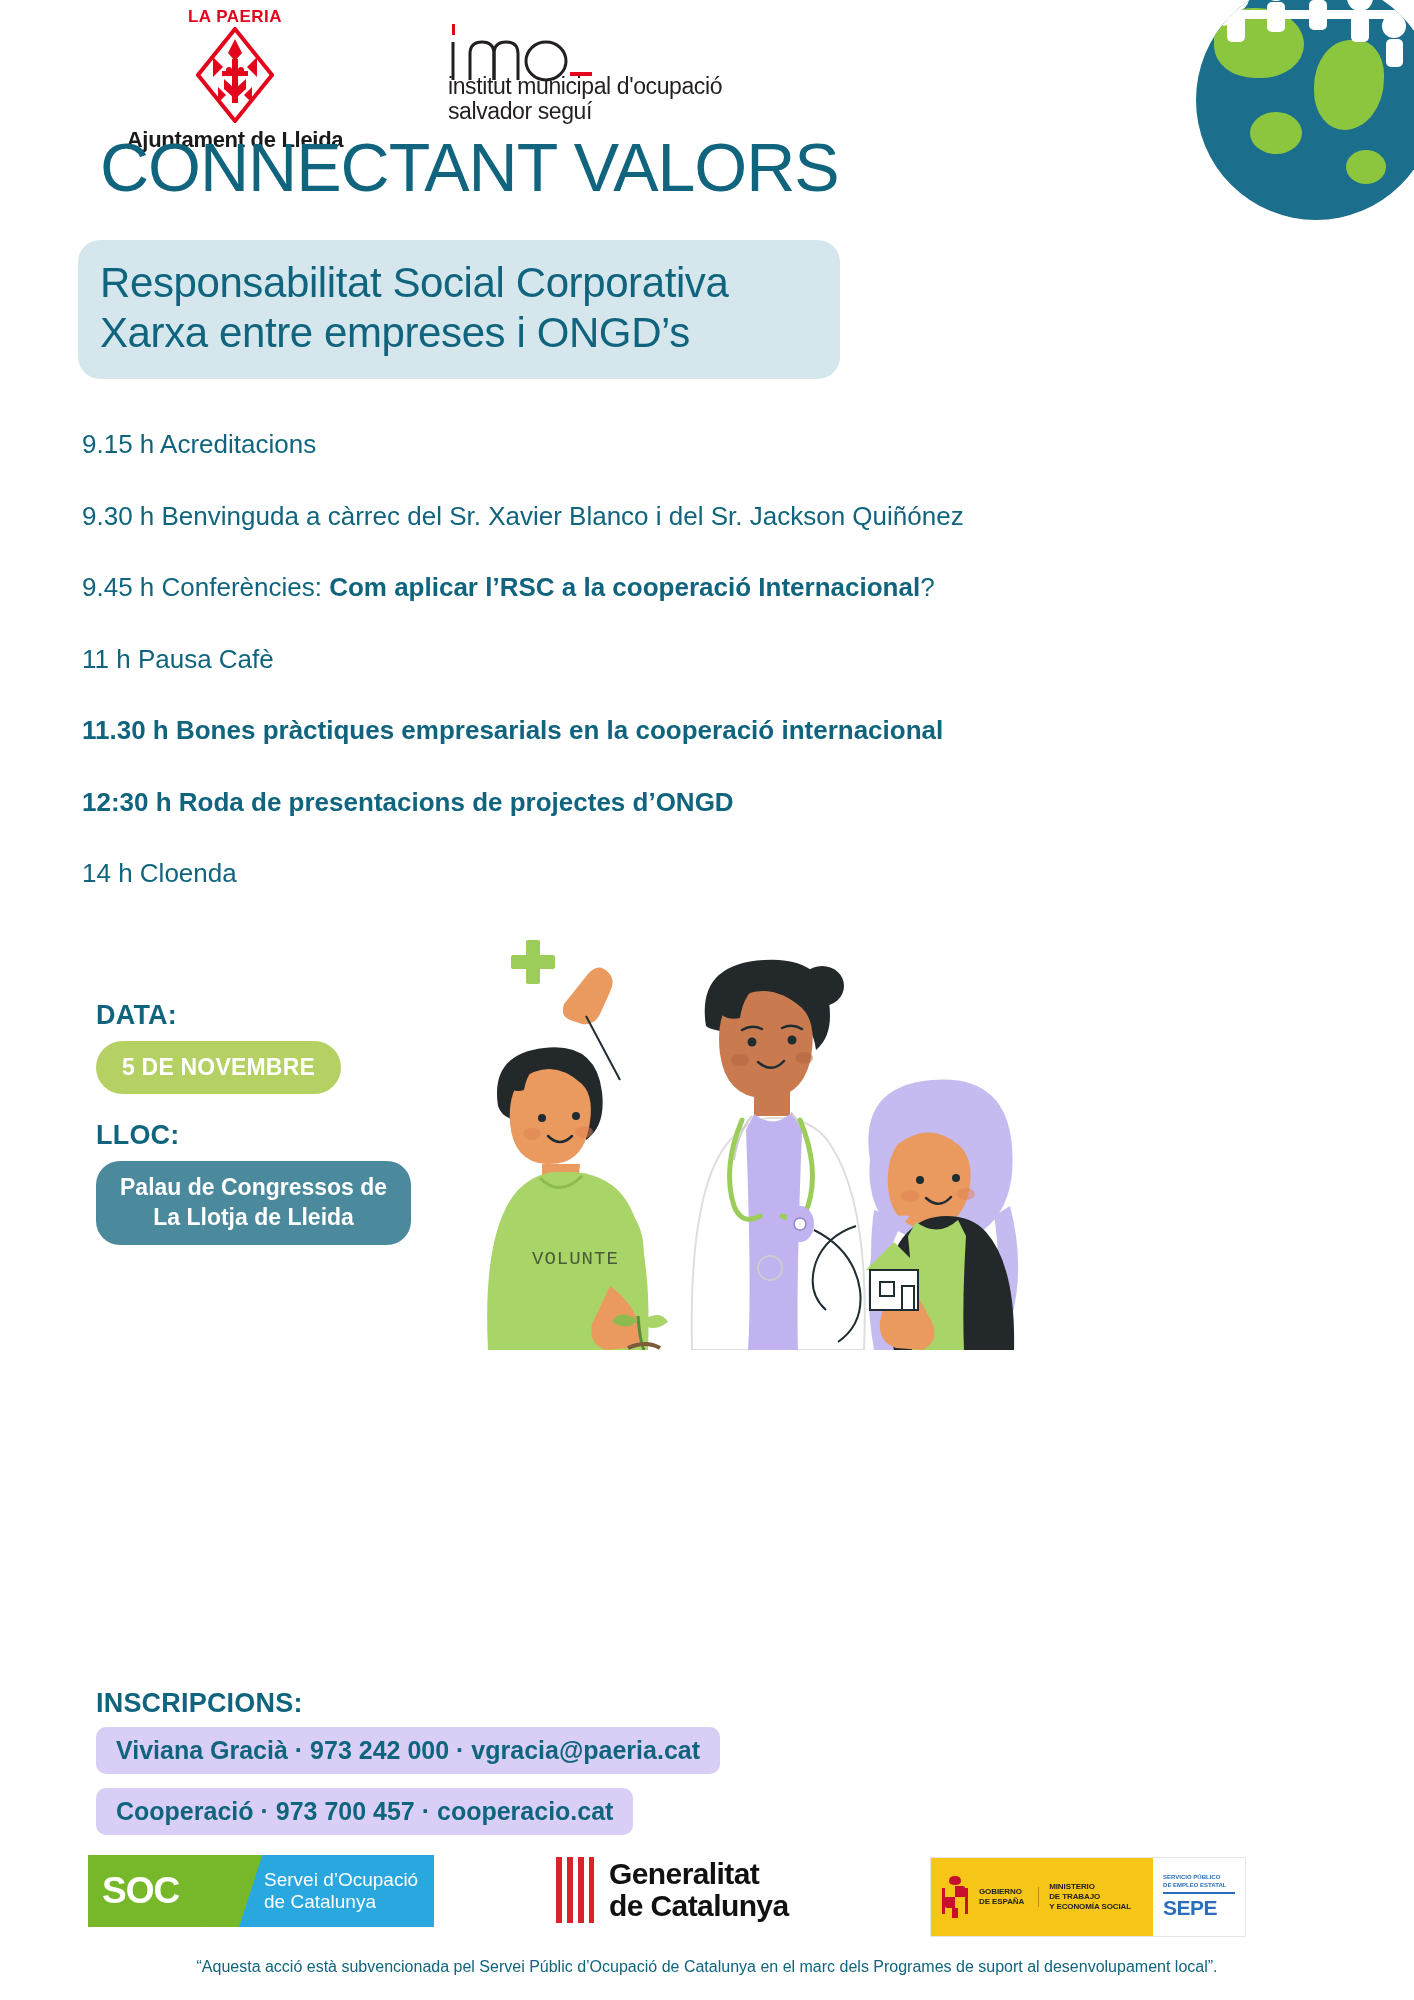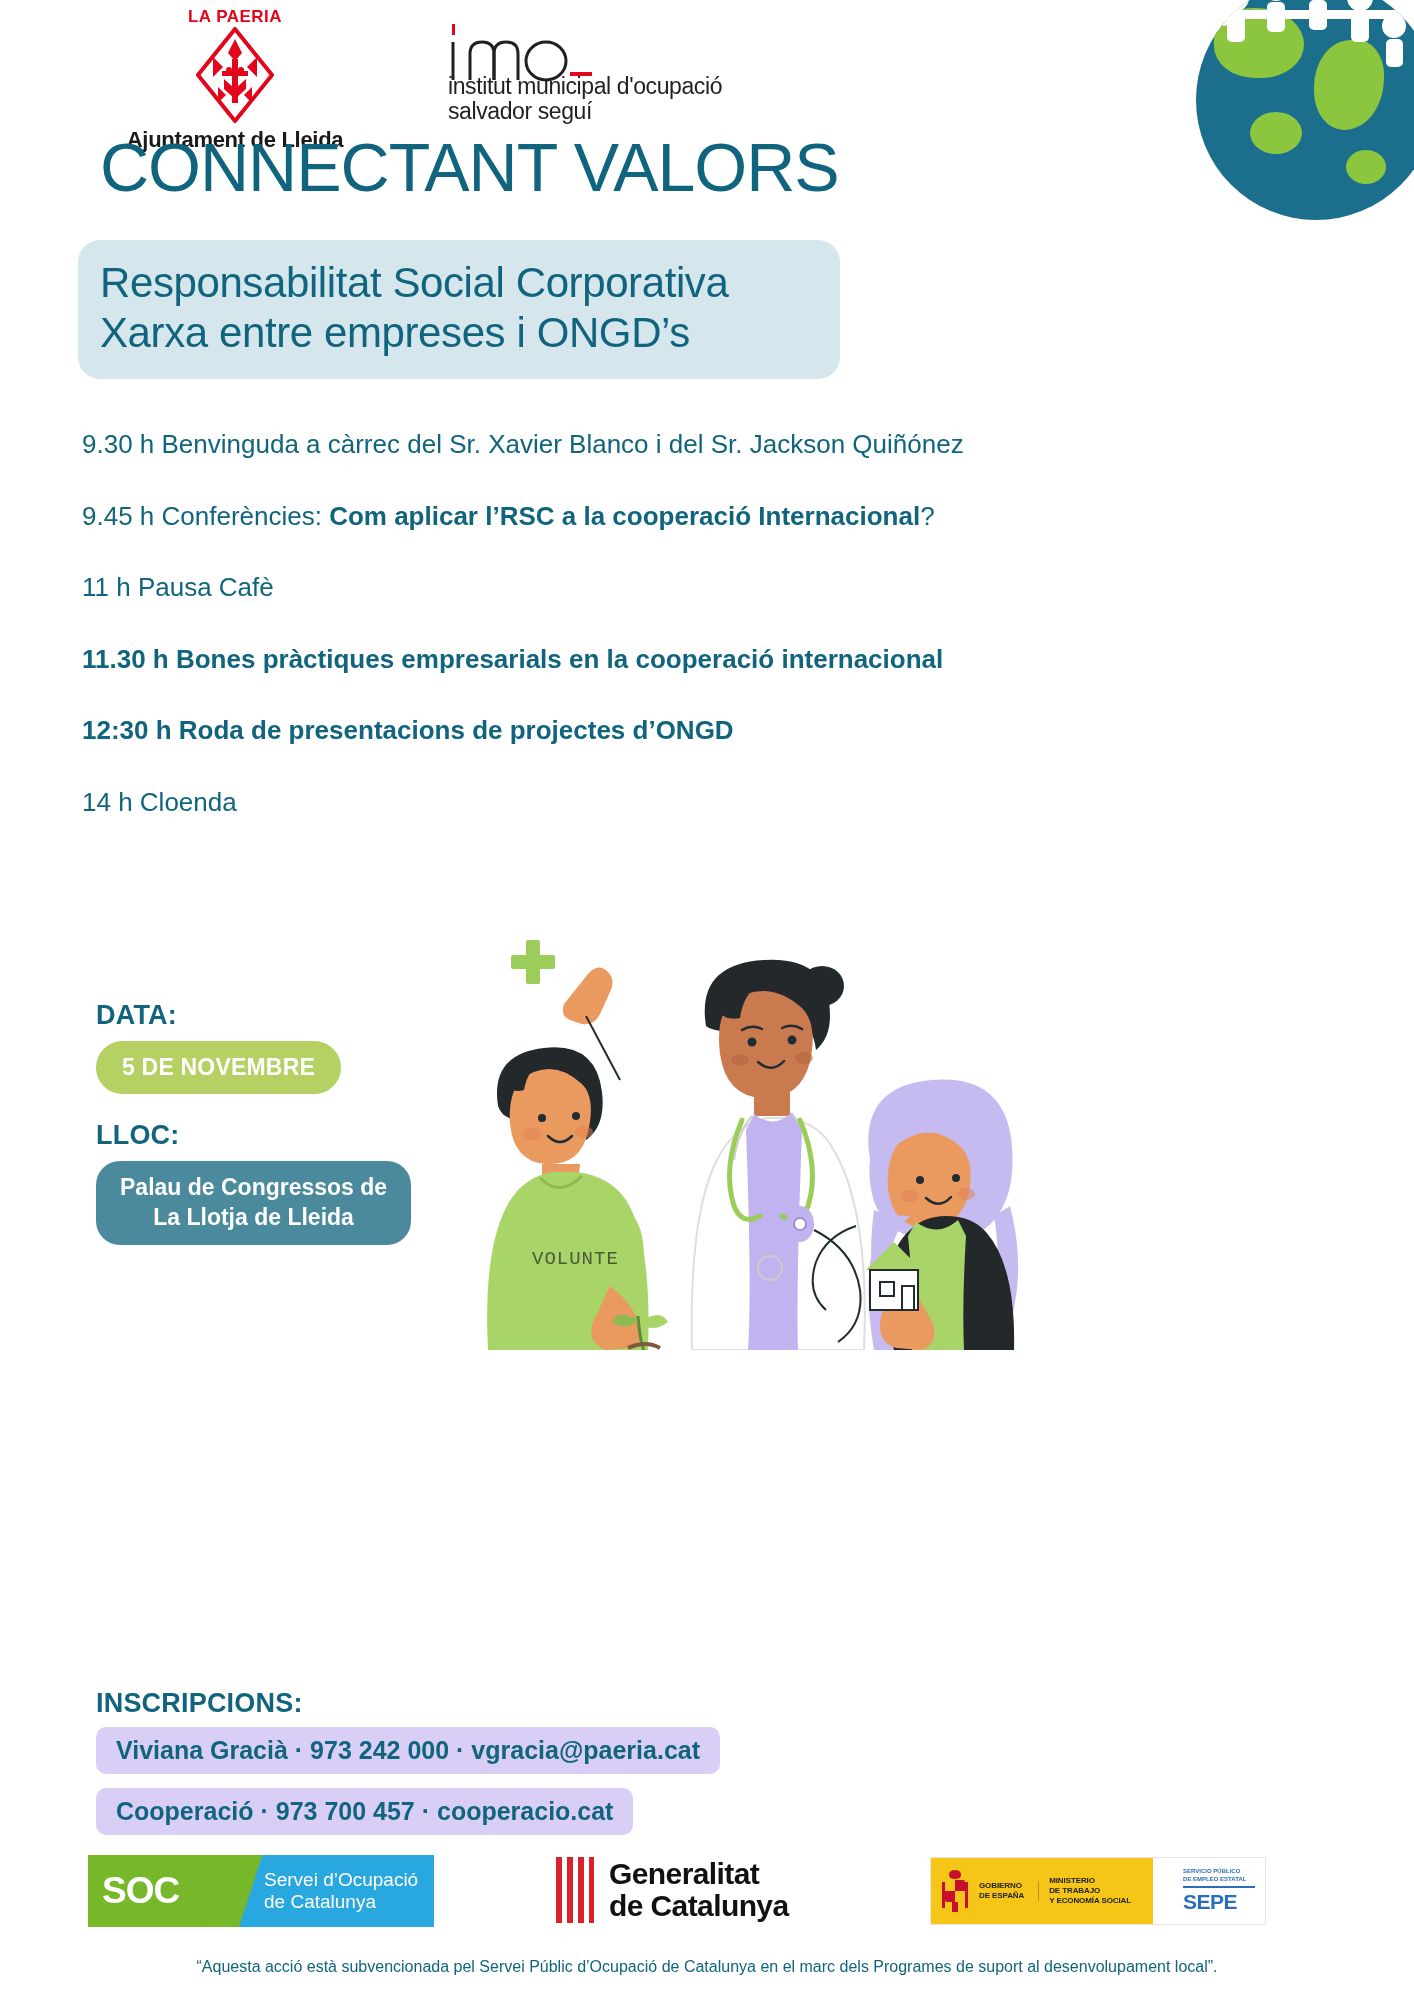--- a/index.html
+++ b/index.html
@@ -465,6 +465,7 @@
   </div>
 
   <div class="schedule">
+    <div class="sched-item"><span>9.15 h Acreditacions</span></div>
     <div class="sched-item"><span>9.30 h Benvinguda a càrrec del Sr. Xavier Blanco i del Sr. Jackson Quiñónez</span></div>
     <div class="sched-item"><span>9.45 h Conferències: </span><b>Com aplicar l’RSC a la cooperació Internacional</b><span>?</span></div>
     <div class="sched-item"><span>11 h Pausa Cafè</span></div>

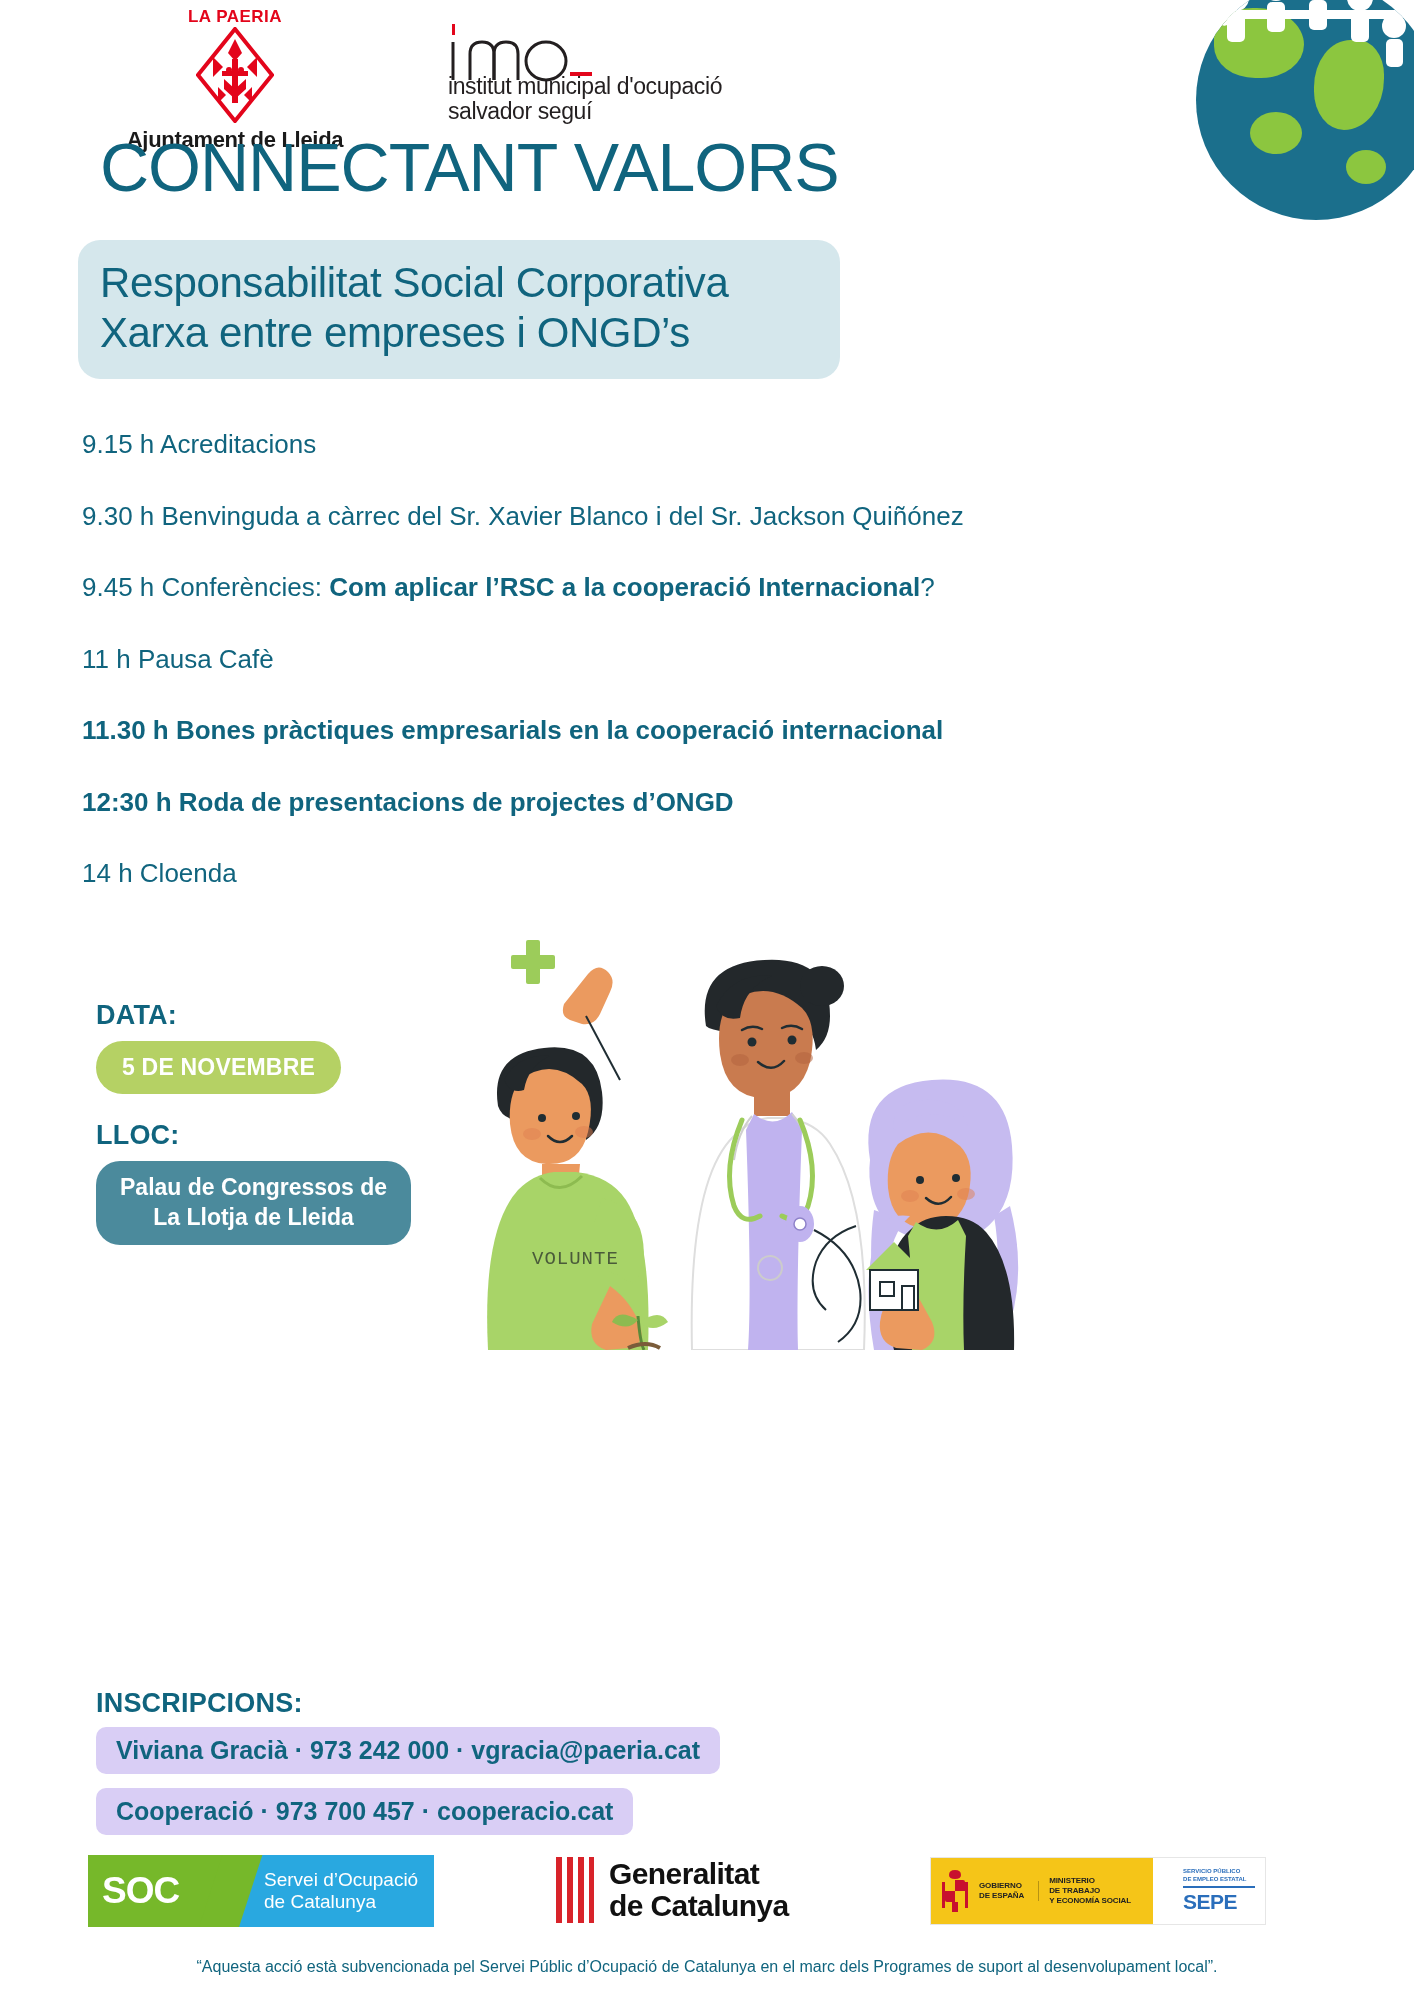--- a/index.html
+++ b/index.html
@@ -309,11 +309,10 @@
     position: absolute;
     left: 930px;
     top: 2px;
-    height: 68px;
+    height: 80px;
     display: flex;
     align-items: stretch;
     border: 1px solid #e6e6e6;
-    gap: 20px;
   }
   .gob-yellow {
     background: #f5c518;

